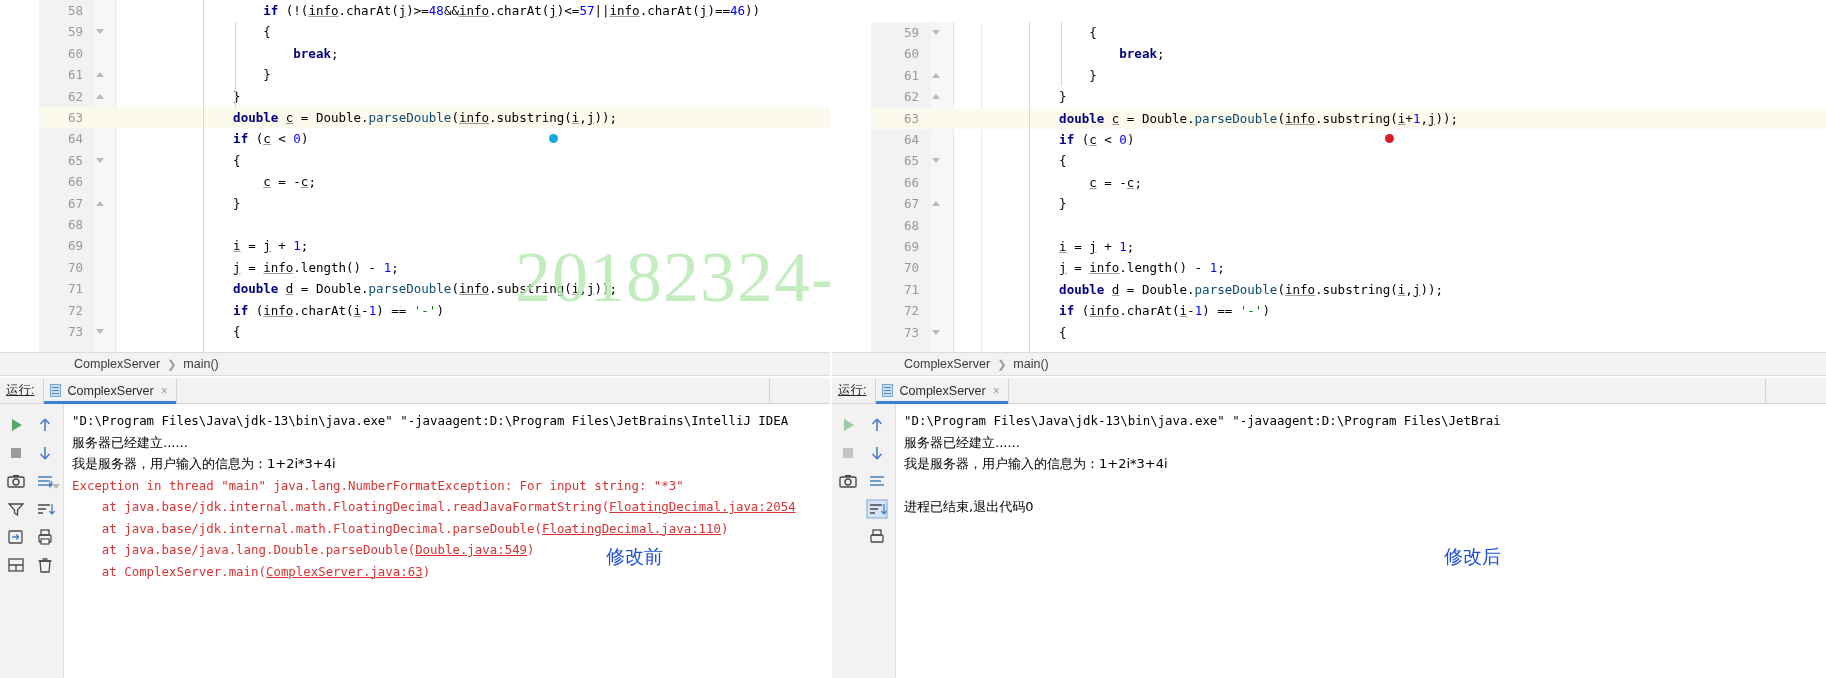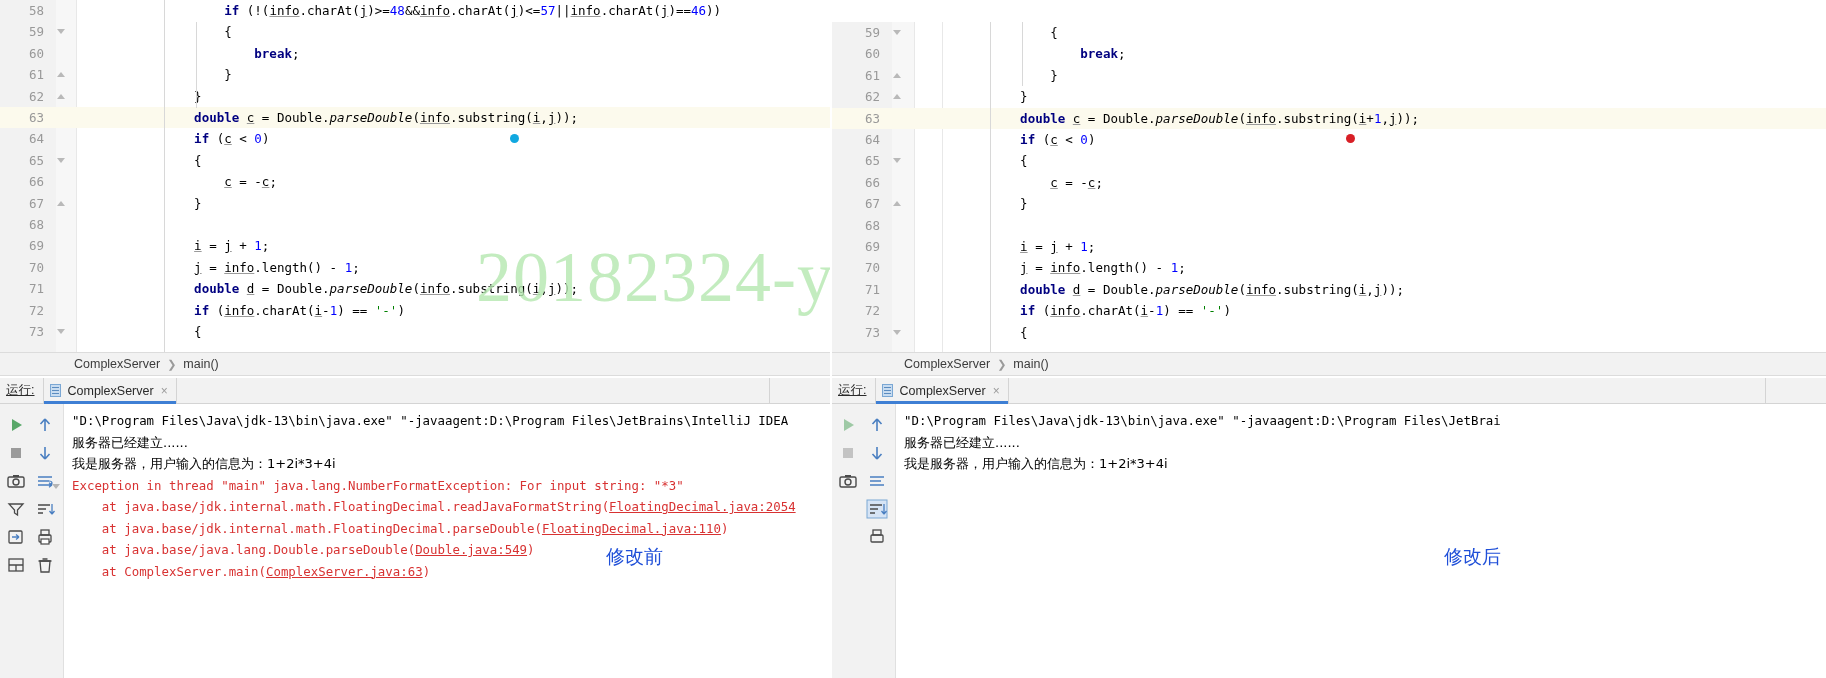--- a/index.html
+++ b/index.html
@@ -27,6 +27,7 @@
     position: relative;
     background: #ffffff;
     overflow: hidden;
+    margin-left: 39px;
   }
 
   .code-line {

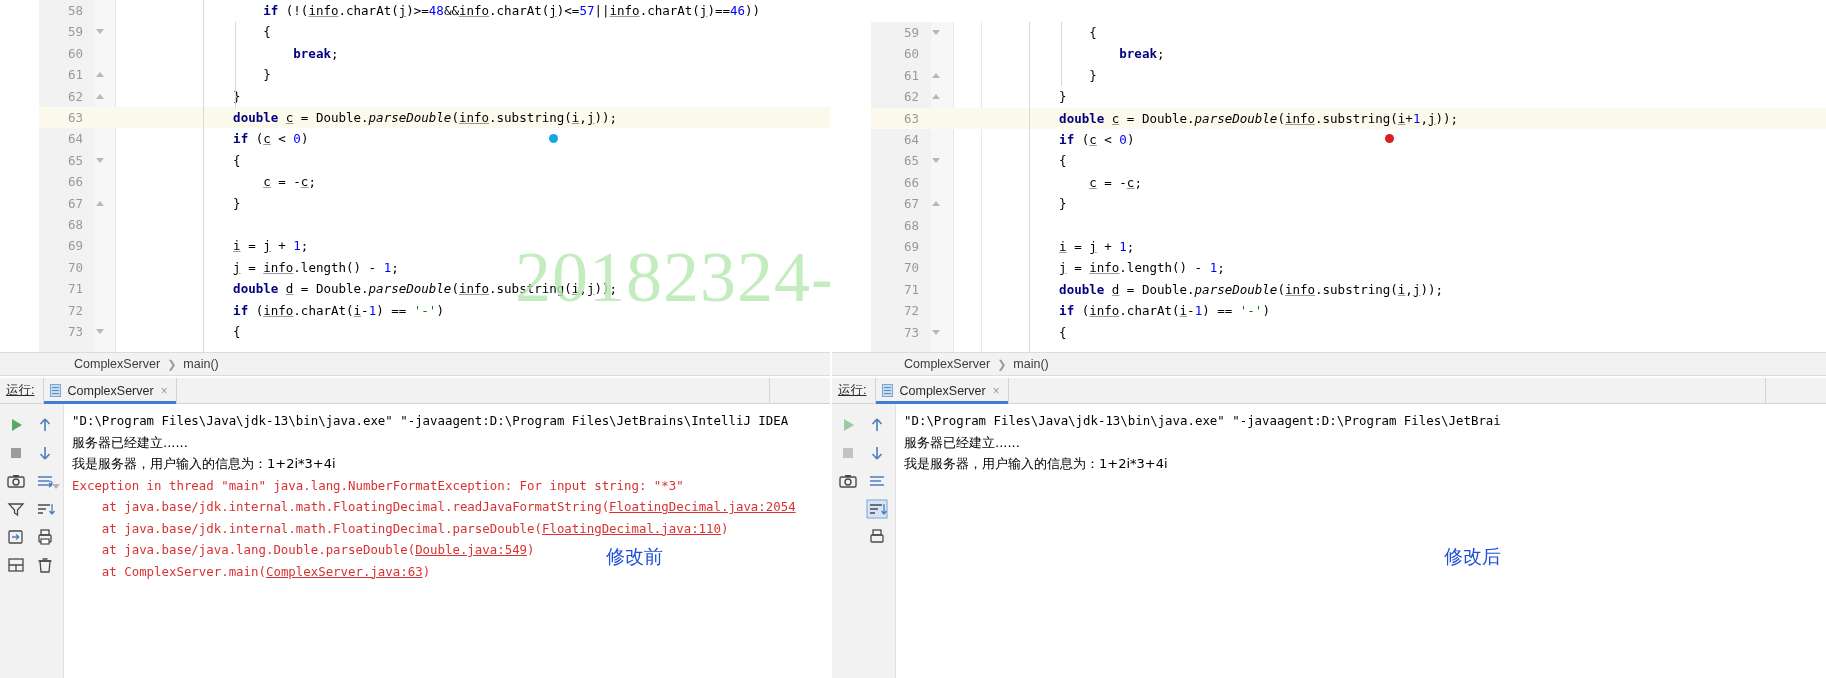--- a/index.html
+++ b/index.html
@@ -77,7 +77,7 @@
   .kw   { color: #000080; font-weight: bold; }
   .num  { color: #0000ff; }
   .str  { color: #008000; }
-  .ital { font-style: italic; color: #000000; }
+  .ital { color: #0c4a6e; }
   .fld  { text-decoration: underline; text-decoration-color: #9b9b9b; }
   .var  { text-decoration: underline; text-decoration-color: #9b9b9b; }
 

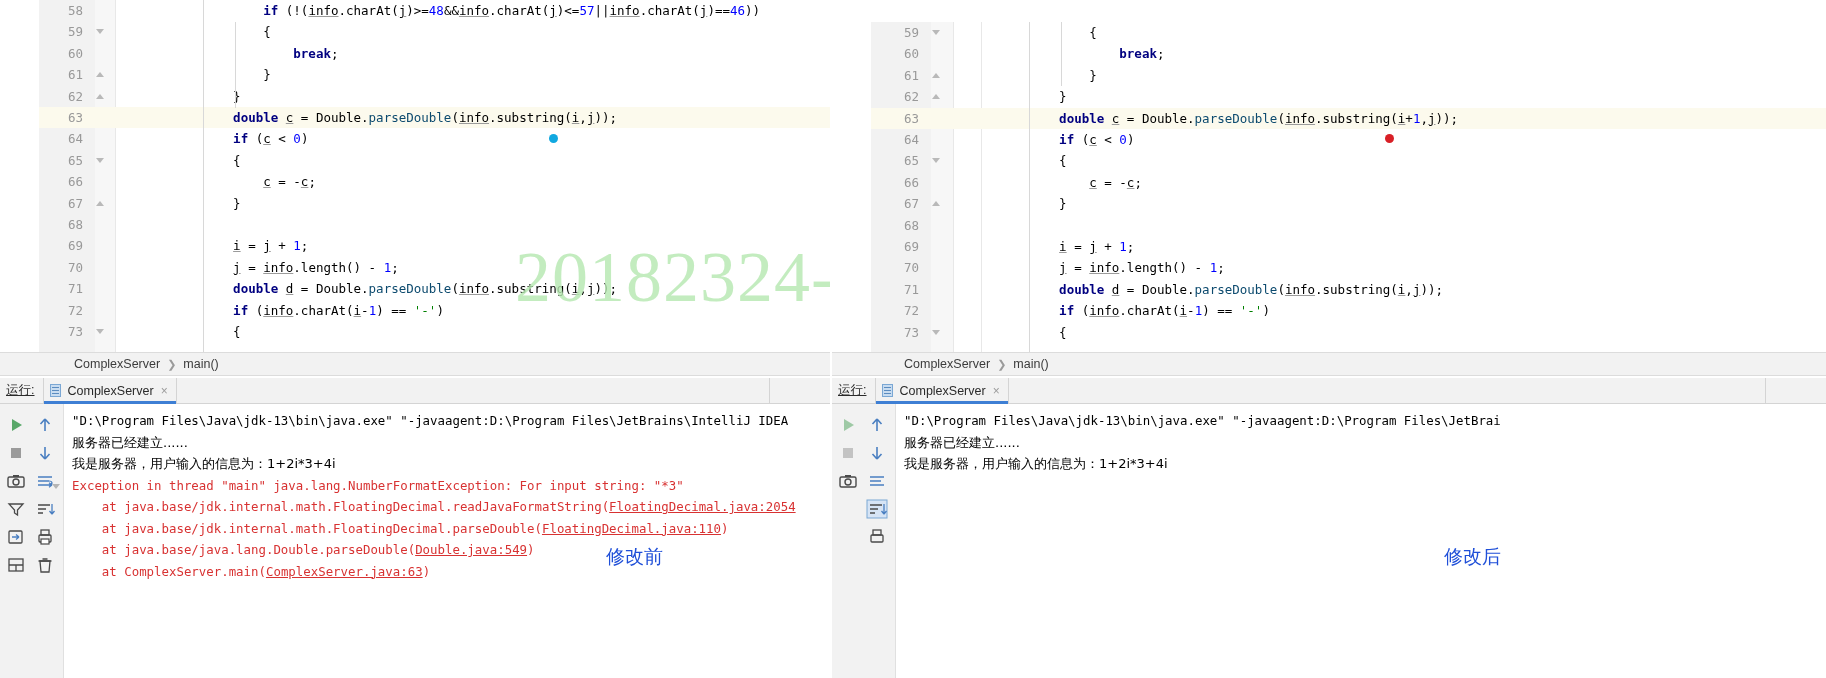--- a/index.html
+++ b/index.html
@@ -442,7 +442,7 @@
             </svg>
         </div>
       </div>
-      <div class="console-out" id="right-console"><div>"D:\Program Files\Java\jdk-13\bin\java.exe" "-javaagent:D:\Program Files\JetBrai</div><div class="out-cn">服务器已经建立......</div><div class="out-cn">我是服务器，用户输入的信息为：1+2i*3+4i</div><div>&nbsp;</div></div>
+      <div class="console-out" id="right-console"><div>"D:\Program Files\Java\jdk-13\bin\java.exe" "-javaagent:D:\Program Files\JetBrai</div><div class="out-cn">服务器已经建立......</div><div class="out-cn">我是服务器，用户输入的信息为：1+2i*3+4i</div><div>&nbsp;</div><div class="out-cn">进程已结束,退出代码0</div></div>
     </div>
 
     <div class="caption" style="left:612px;top:544px;">修改后</div>

